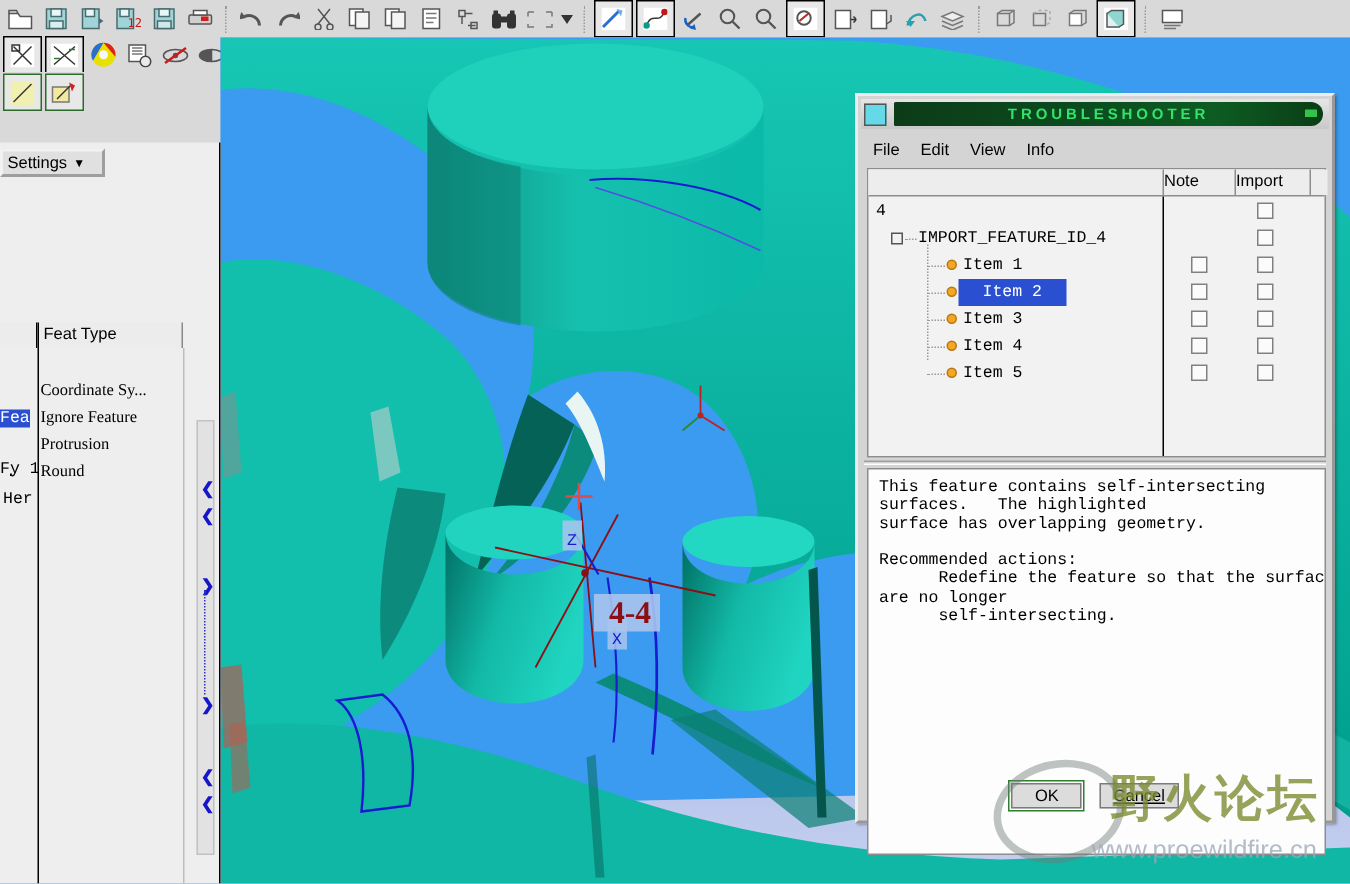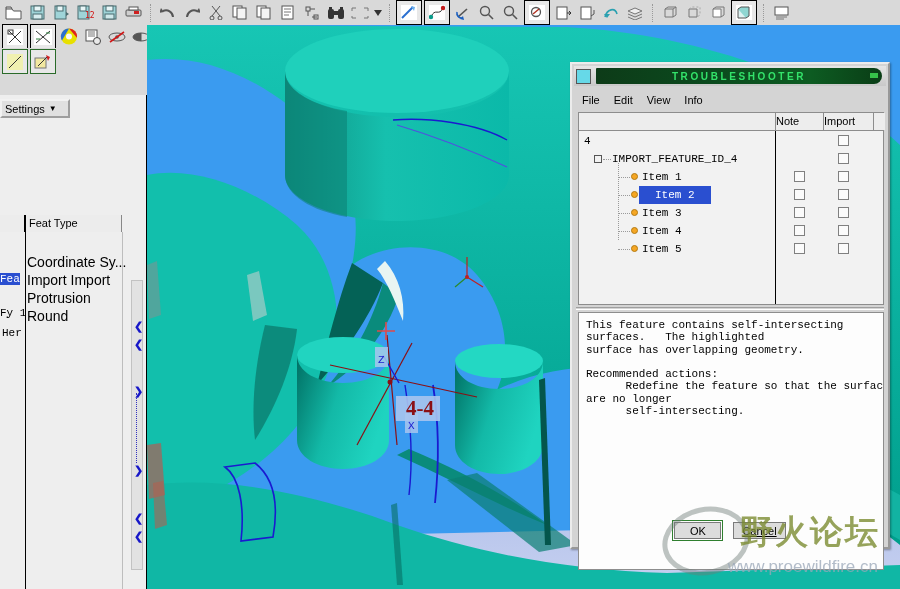--- a/index.html
+++ b/index.html
@@ -43,8 +43,8 @@
   .frag{position:absolute;font-family:"Liberation Mono", monospace;font-size:11px;
         color:#000;white-space:pre;}
   .frag.sel{background:#2a4fd0;color:#fff;}
-  .tcell{position:absolute;left:27px;font-family:Liberation Sans, sans-serif;
-        font-size:14px;color:#000;white-space:pre;}
+  .tcell{position:absolute;left:27px;font-family:Liberation Serif, serif;
+        font-size:11px;color:#000;white-space:pre;}
 
   
   .splitter{position:absolute;left:131px;top:280px;width:12px;height:290px;

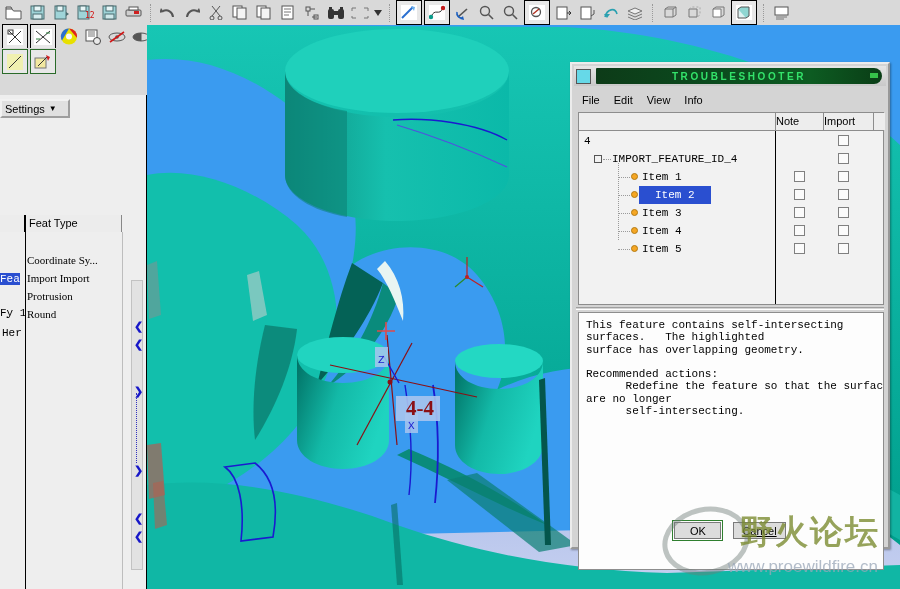--- a/index.html
+++ b/index.html
@@ -574,7 +574,7 @@
     <div class="frag" style="left:2px;top:232px;">Her</div>
 
     <div class="tcell" style="top:159px;">Coordinate Sy...</div>
-    <div class="tcell" style="top:177px;">Import Import</div>
+    <div class="tcell" style="top:177px;">Ignore Feature</div>
     <div class="tcell" style="top:195px;text-align:right;">Protrusion</div>
     <div class="tcell" style="top:213px;">Round</div>
   </div>

